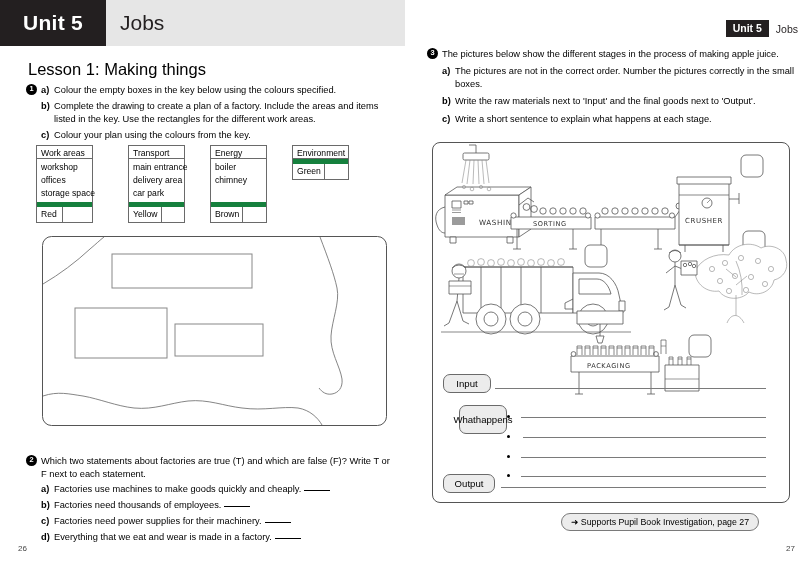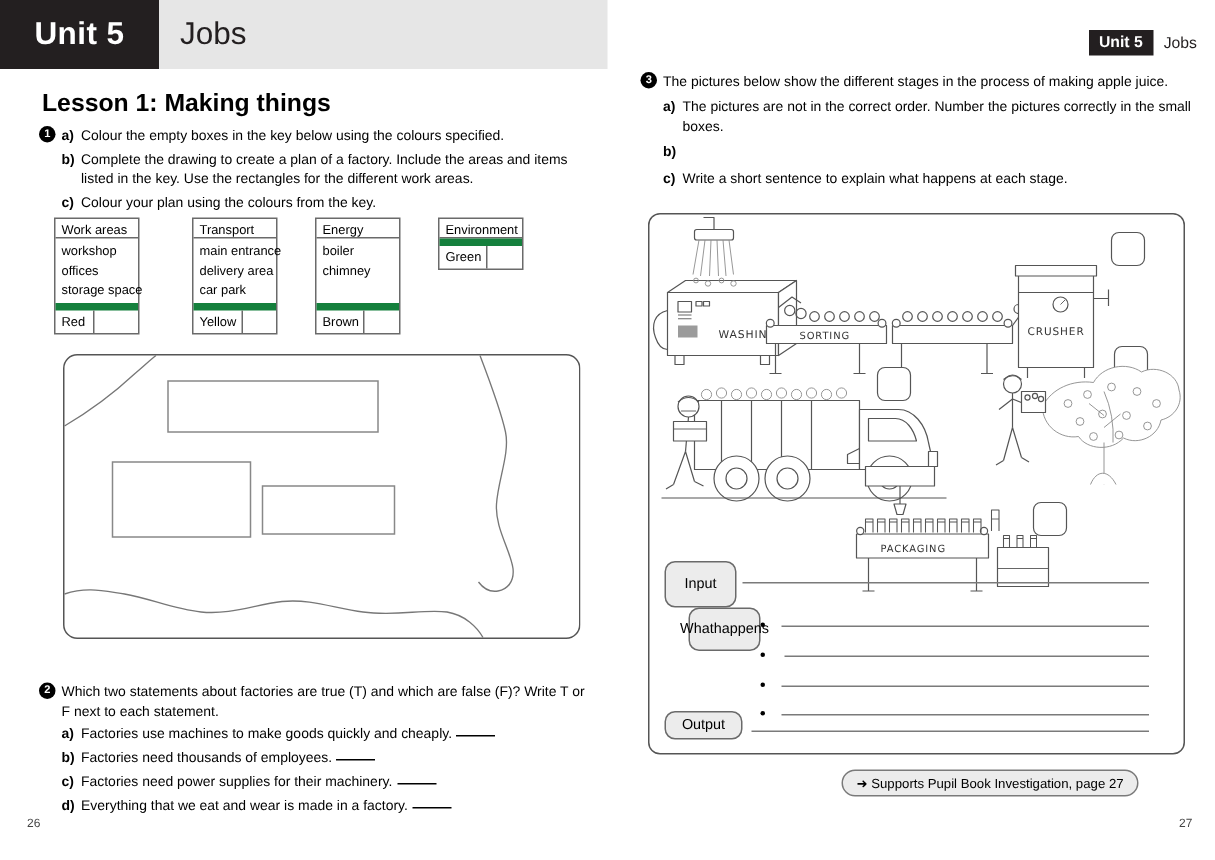--- a/index.html
+++ b/index.html
@@ -34,7 +34,7 @@
   .rb-sub{font-size:10.5px;color:#231f20;}
 
   
-  .lesson-title{position:absolute;left:28px;top:60px;font-size:16.5px;font-weight:bold;}
+  .lesson-title{position:absolute;left:28px;top:60px;font-size:16.5px;font-weight:normal;}
 
   .qline{position:absolute;font-size:9.3px;line-height:12.4px;}
   .qnum{

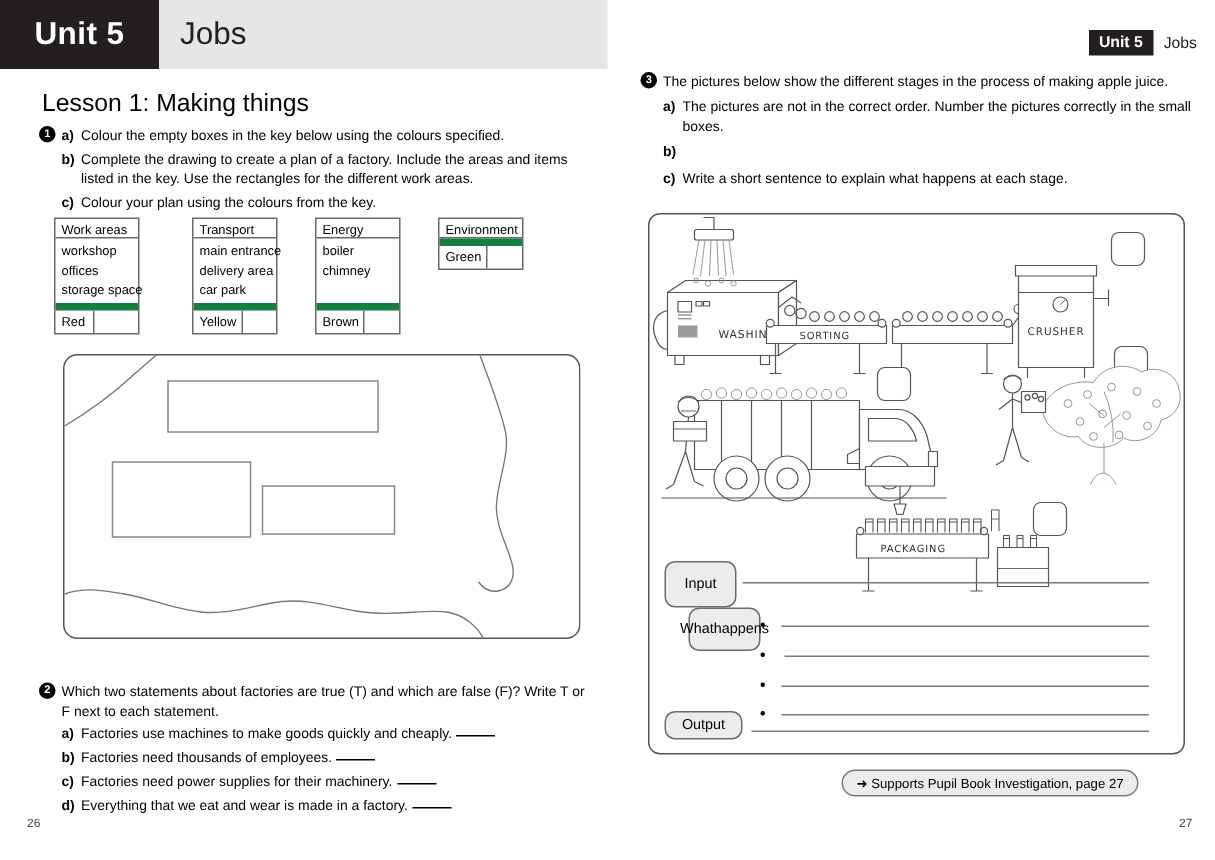--- a/index.html
+++ b/index.html
@@ -231,6 +231,7 @@
     </div>
     <div class="q3-item">
       <span class="sub">b)</span>
+      <span class="txt">Write the raw materials next to 'Input' and the final goods next to 'Output'.</span>
     </div>
     <div class="q3-item">
       <span class="sub">c)</span>

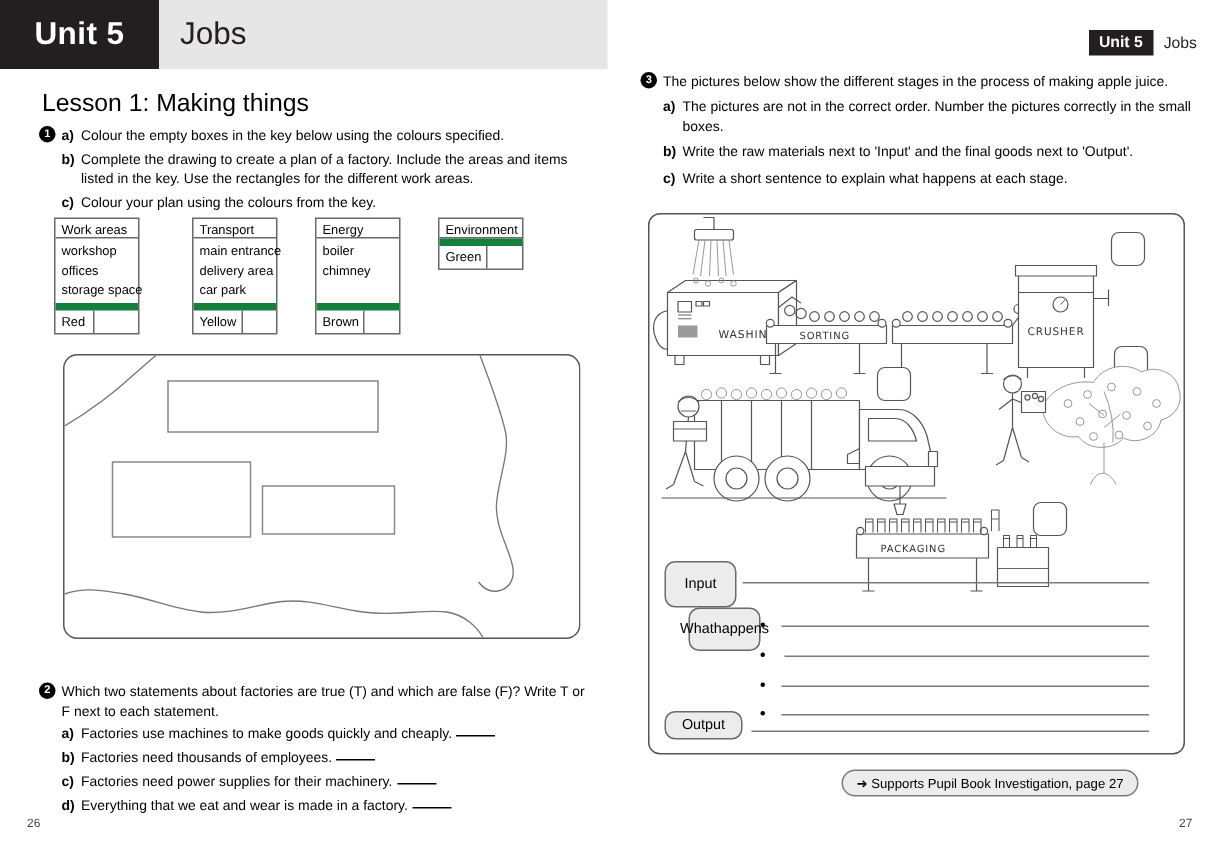--- a/index.html
+++ b/index.html
@@ -437,7 +437,7 @@
       </g>
     </svg>
 
-    <div class="iolabel" style="left:10px;top:231px;width:48px;height:31px;">Input</div>
+    <div class="iolabel" style="left:10px;top:231px;width:48px;height:19px;">Input</div>
     <div class="ioline" style="left:62px;top:245px;width:271px;"></div>
 
     <div class="iolabel" style="left:10px;top:262px;width:48px;height:29px;flex-direction:row;margin-left:16px;">

